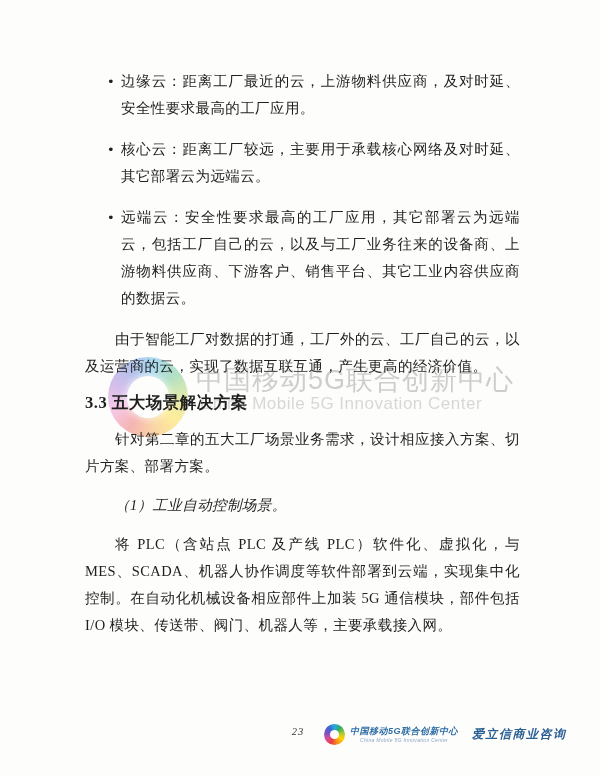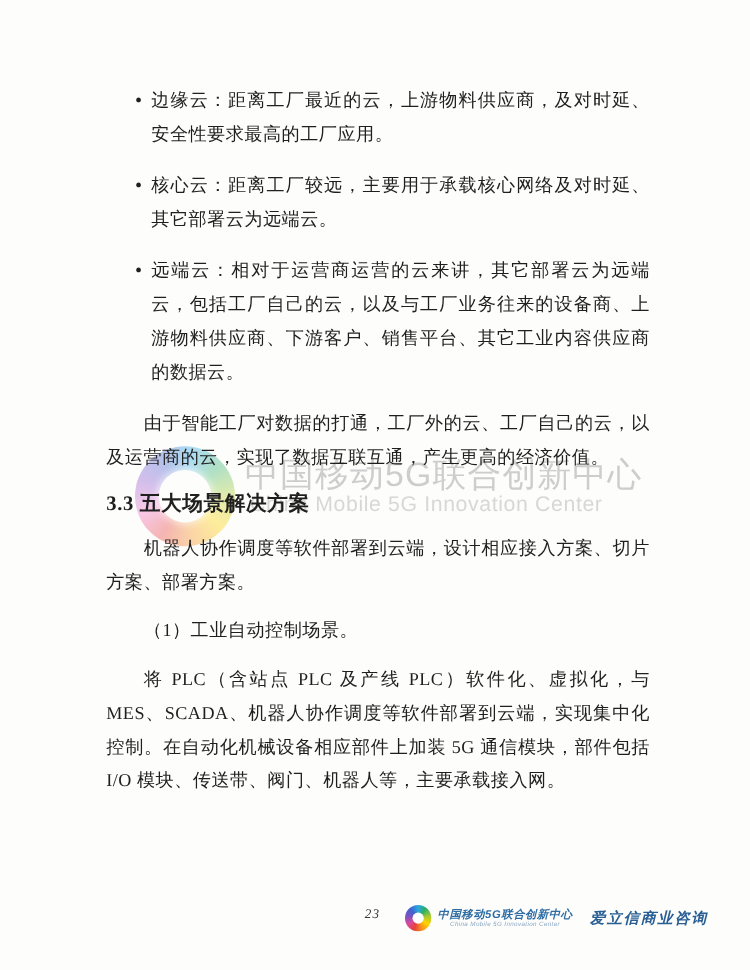--- a/index.html
+++ b/index.html
@@ -114,7 +114,7 @@
 
     <div class="bullet-item">
       <div class="bullet-dot">•</div>
-      <div class="bullet-text">远端云：相对于运营商运营的云来讲，其它部署云为远端云，包括工厂自己的云，以及与工厂业务往来的设备商、上游物料供应商、下游客户、销售平台、其它工业内容供应商的数据云。</div>
+      <div class="bullet-text">远端云：安全性要求最高的工厂应用，其它部署云为远端云，包括工厂自己的云，以及与工厂业务往来的设备商、上游物料供应商、下游客户、销售平台、其它工业内容供应商的数据云。</div>
     </div>
 
     <div class="para">由于智能工厂对数据的打通，工厂外的云、工厂自己的云，以及运营商的云，实现了数据互联互通，产生更高的经济价值。</div>

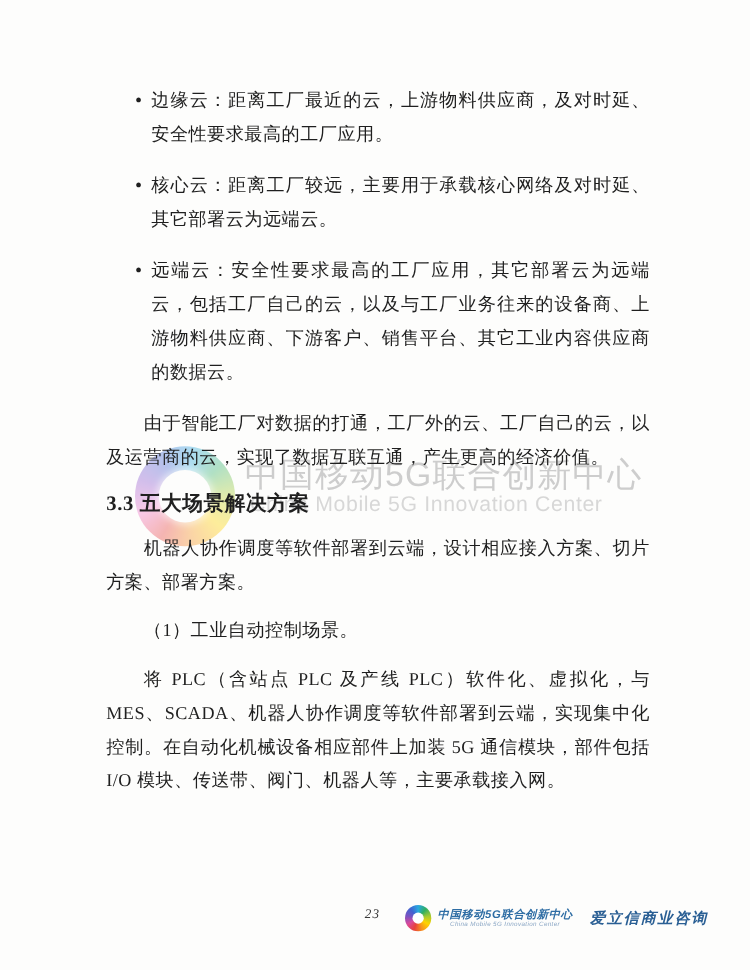--- a/index.html
+++ b/index.html
@@ -121,7 +121,7 @@
 
     <div class="heading">3.3 五大场景解决方案</div>
 
-    <div class="para">机器人协作调度等软件部署到云端，设计相应接入方案、切片方案、部署方案。</div>
+    <div class="para">针对第二章的五大工厂场景业务需求，设计相应接入方案、切片方案、部署方案。</div>
 
     <div class="numbered-line">（1）工业自动控制场景。</div>
 

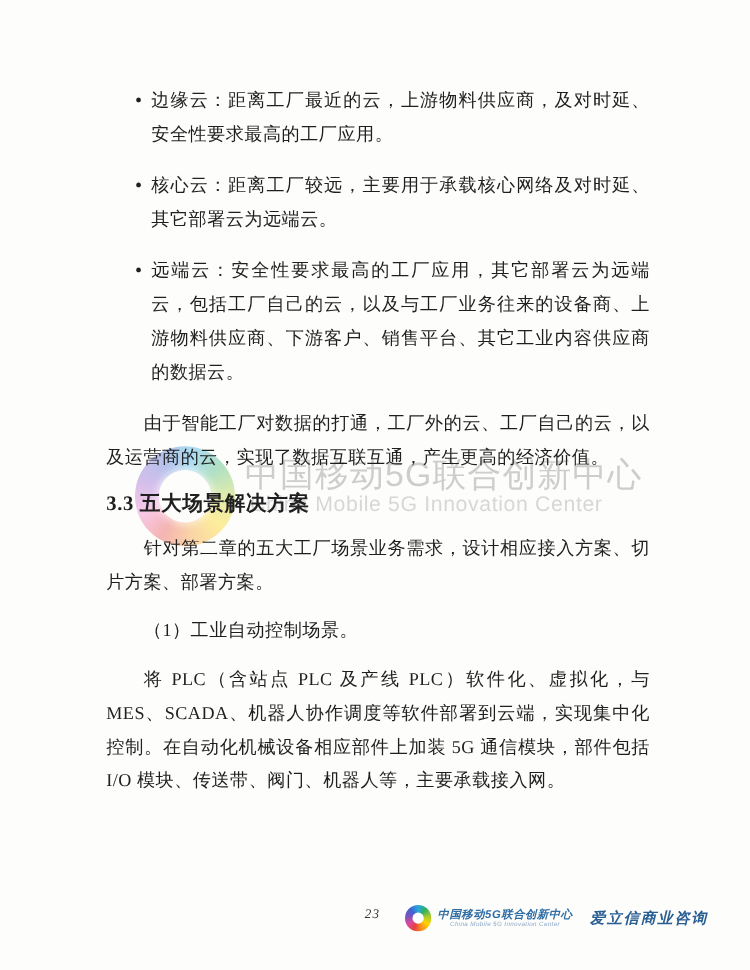--- a/index.html
+++ b/index.html
@@ -56,7 +56,7 @@
     font-size:16.5px; font-weight:bold; line-height:22px;
     margin:10px 0 12px 0; letter-spacing:0.5px;
   }
-  .numbered-line { text-indent:30px; margin-bottom:12px; }
+  .numbered-line { text-indent:30px; margin-bottom:12px;font-style:italic; }
   
   .footer { position:absolute; left:0; top:722px; width:600px; height:32px; z-index:2;font-style:italic; }
   .page-number {

